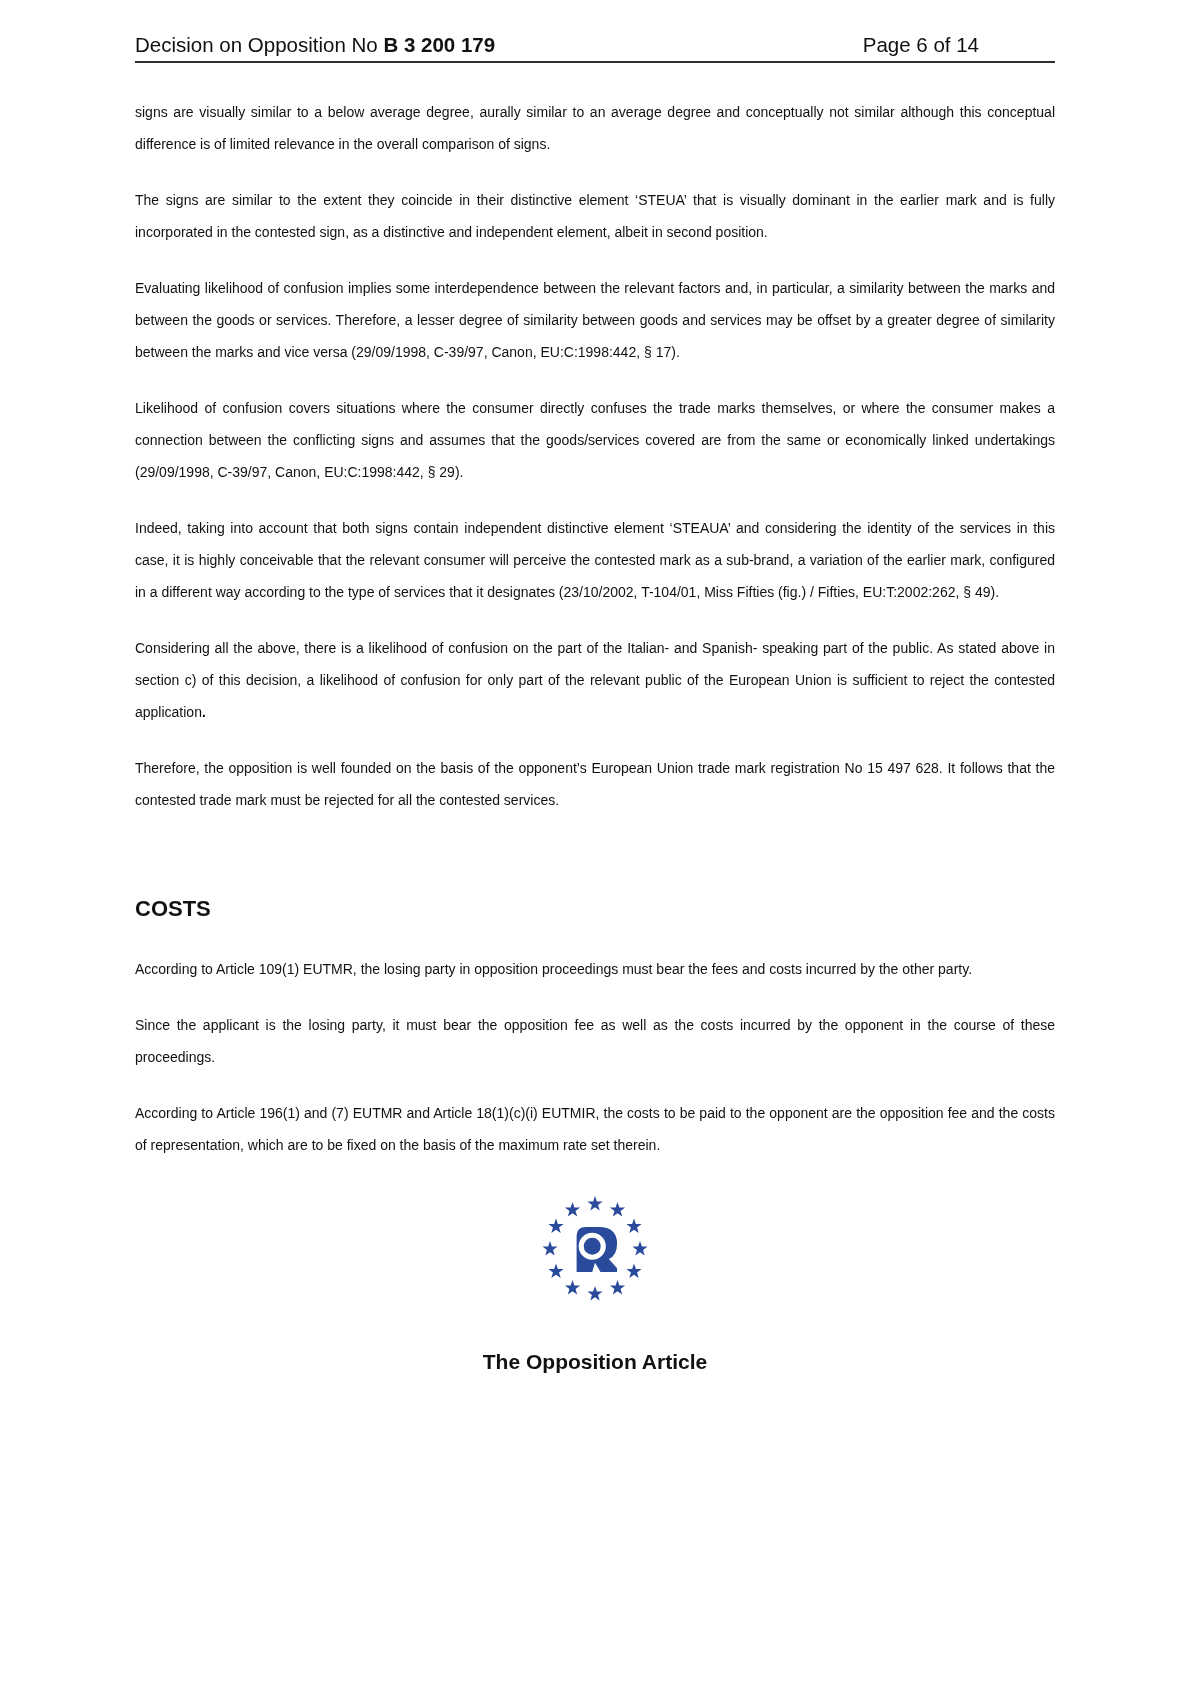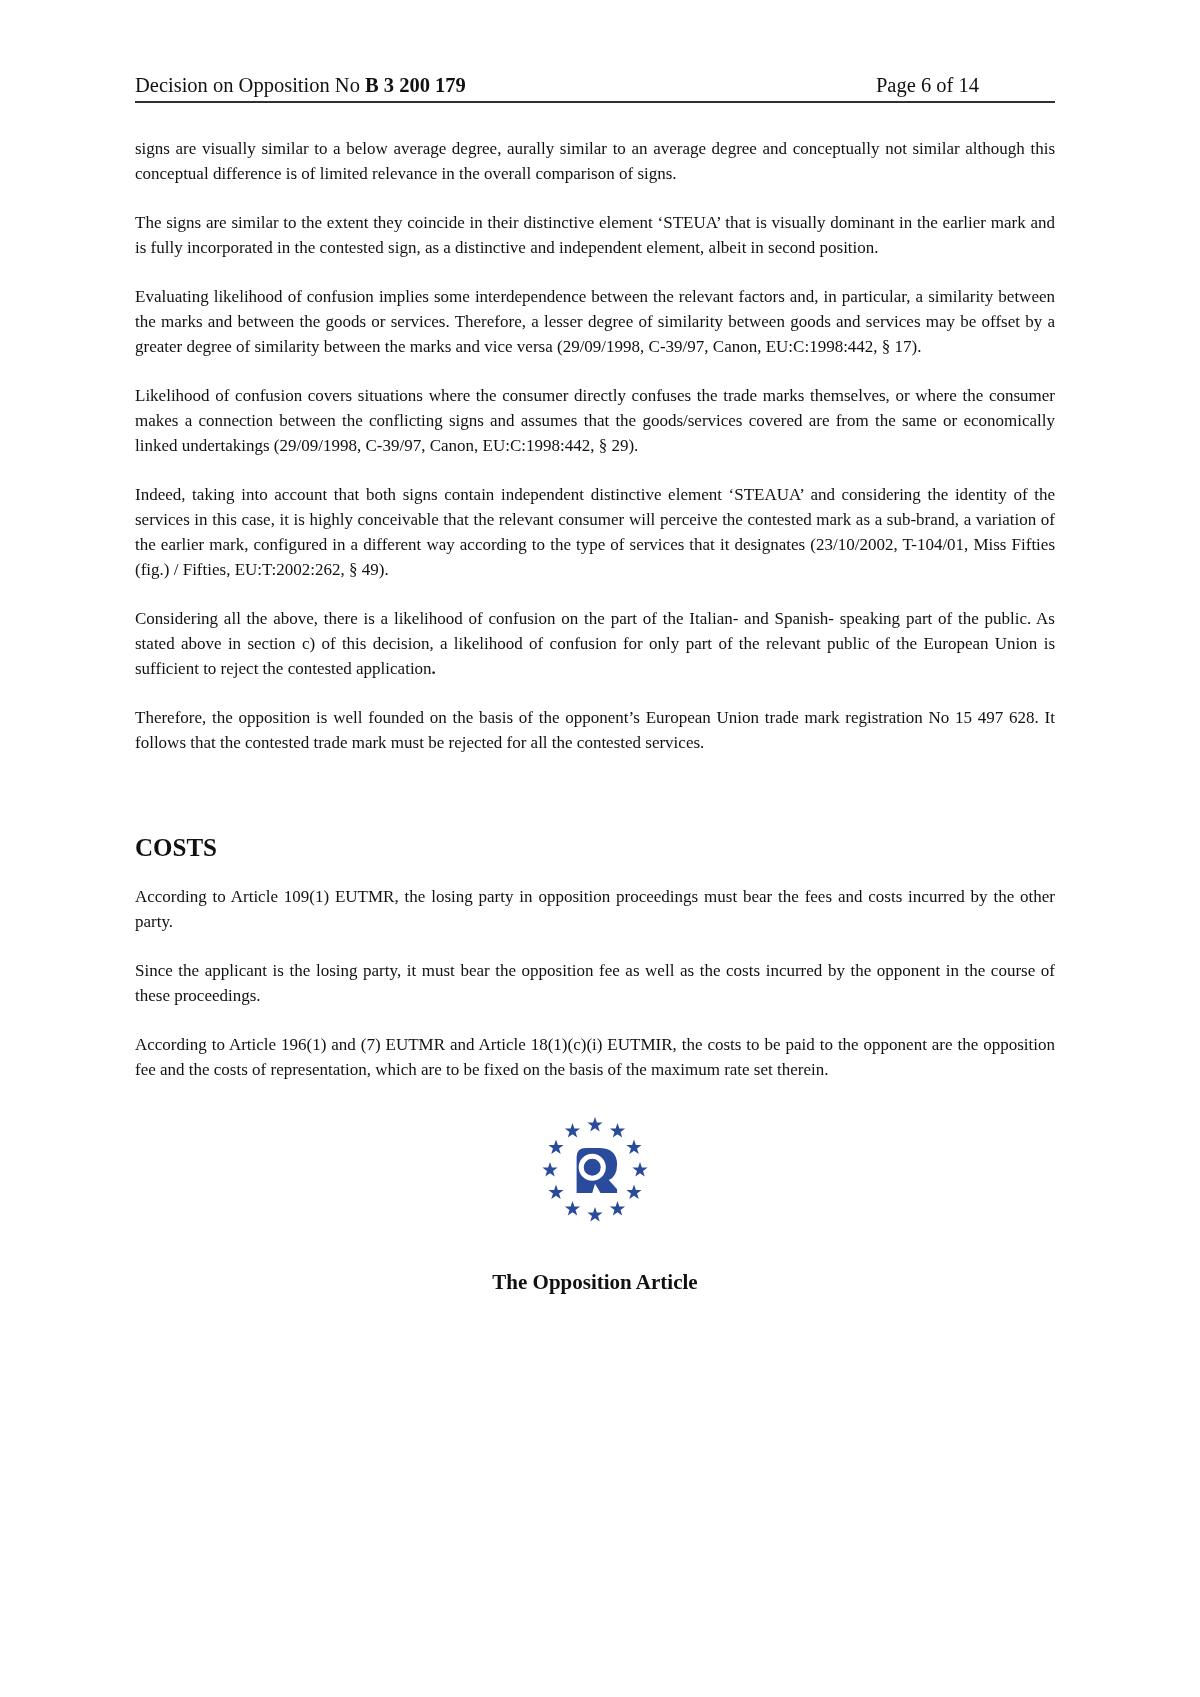--- a/index.html
+++ b/index.html
@@ -18,8 +18,7 @@
     box-sizing: border-box;
     width: 1124px;
     height: 1697px;
-    padding: 73px 145px 0 135px;
-    font-family: Liberation Serif, serif;
+    padding: 33px 145px 0 135px;
   }
   .content-col {
     width: 920px;

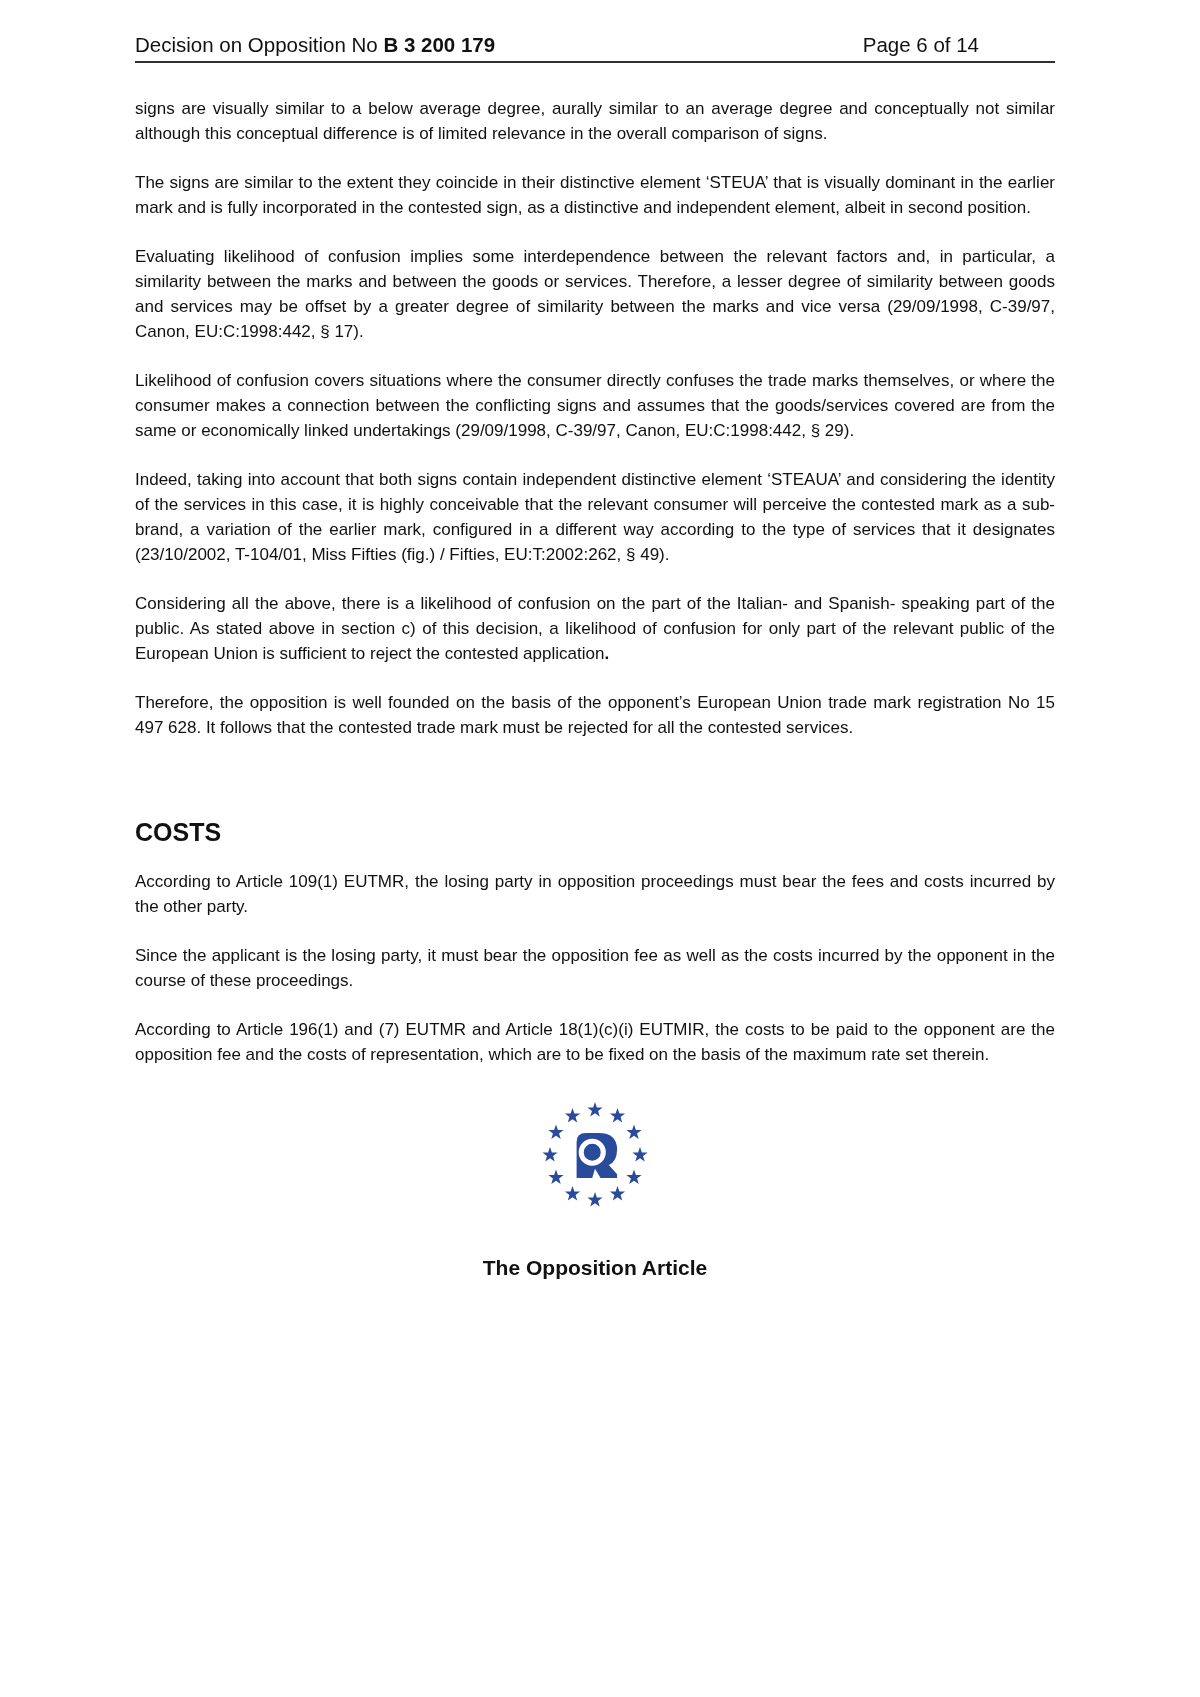--- a/index.html
+++ b/index.html
@@ -42,8 +42,8 @@
   }
   .para {
     margin: 0 0 24px 0;
-    font-size: 17px;
-    line-height: 25px;
+    font-size: 14px;
+    line-height: 32px;
     text-align: justify;
   }
   .b { font-weight: bold; }

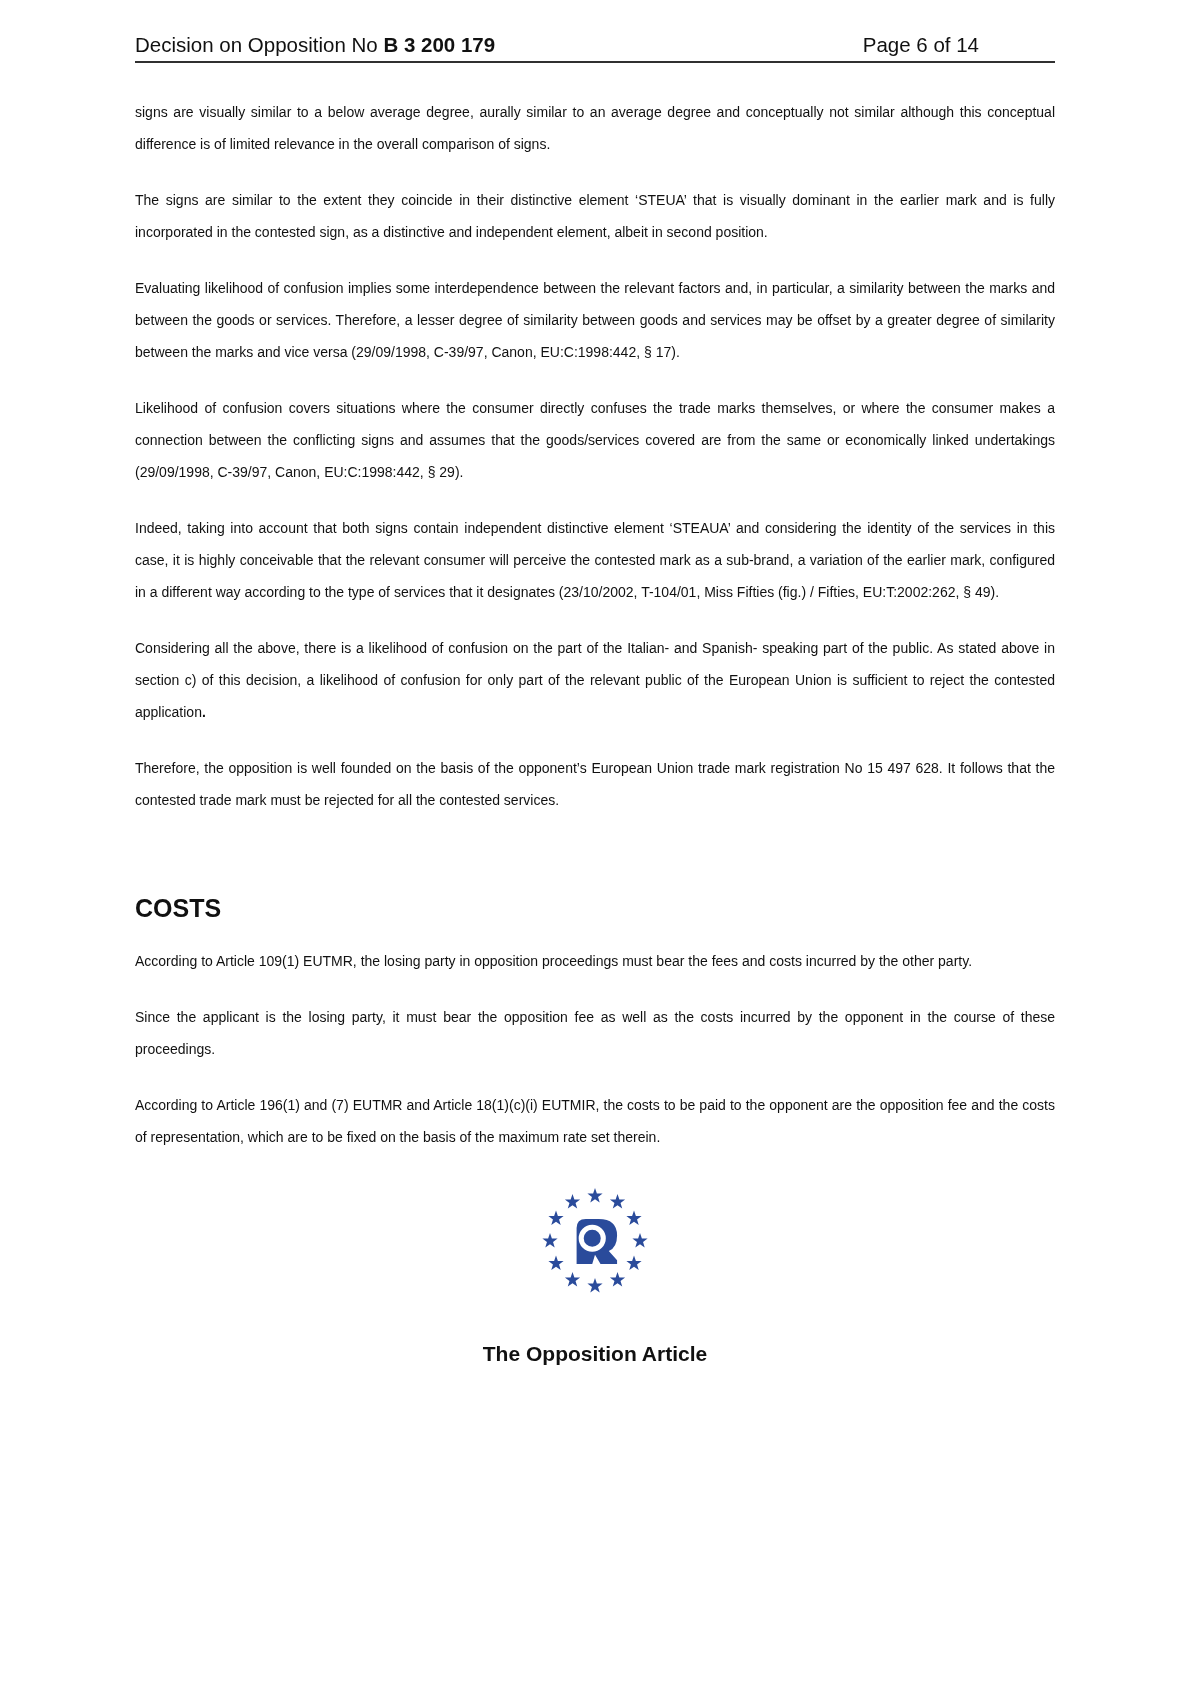--- a/index.html
+++ b/index.html
@@ -48,8 +48,8 @@
   }
   .b { font-weight: bold; }
   .costs-heading {
-    margin: 80px 0 24px 0;
-    font-size: 25px;
+    margin: 80px 0 32px 0;
+    font-size: 22px;
     line-height: 25px;
     font-weight: bold;
     text-align: left;

